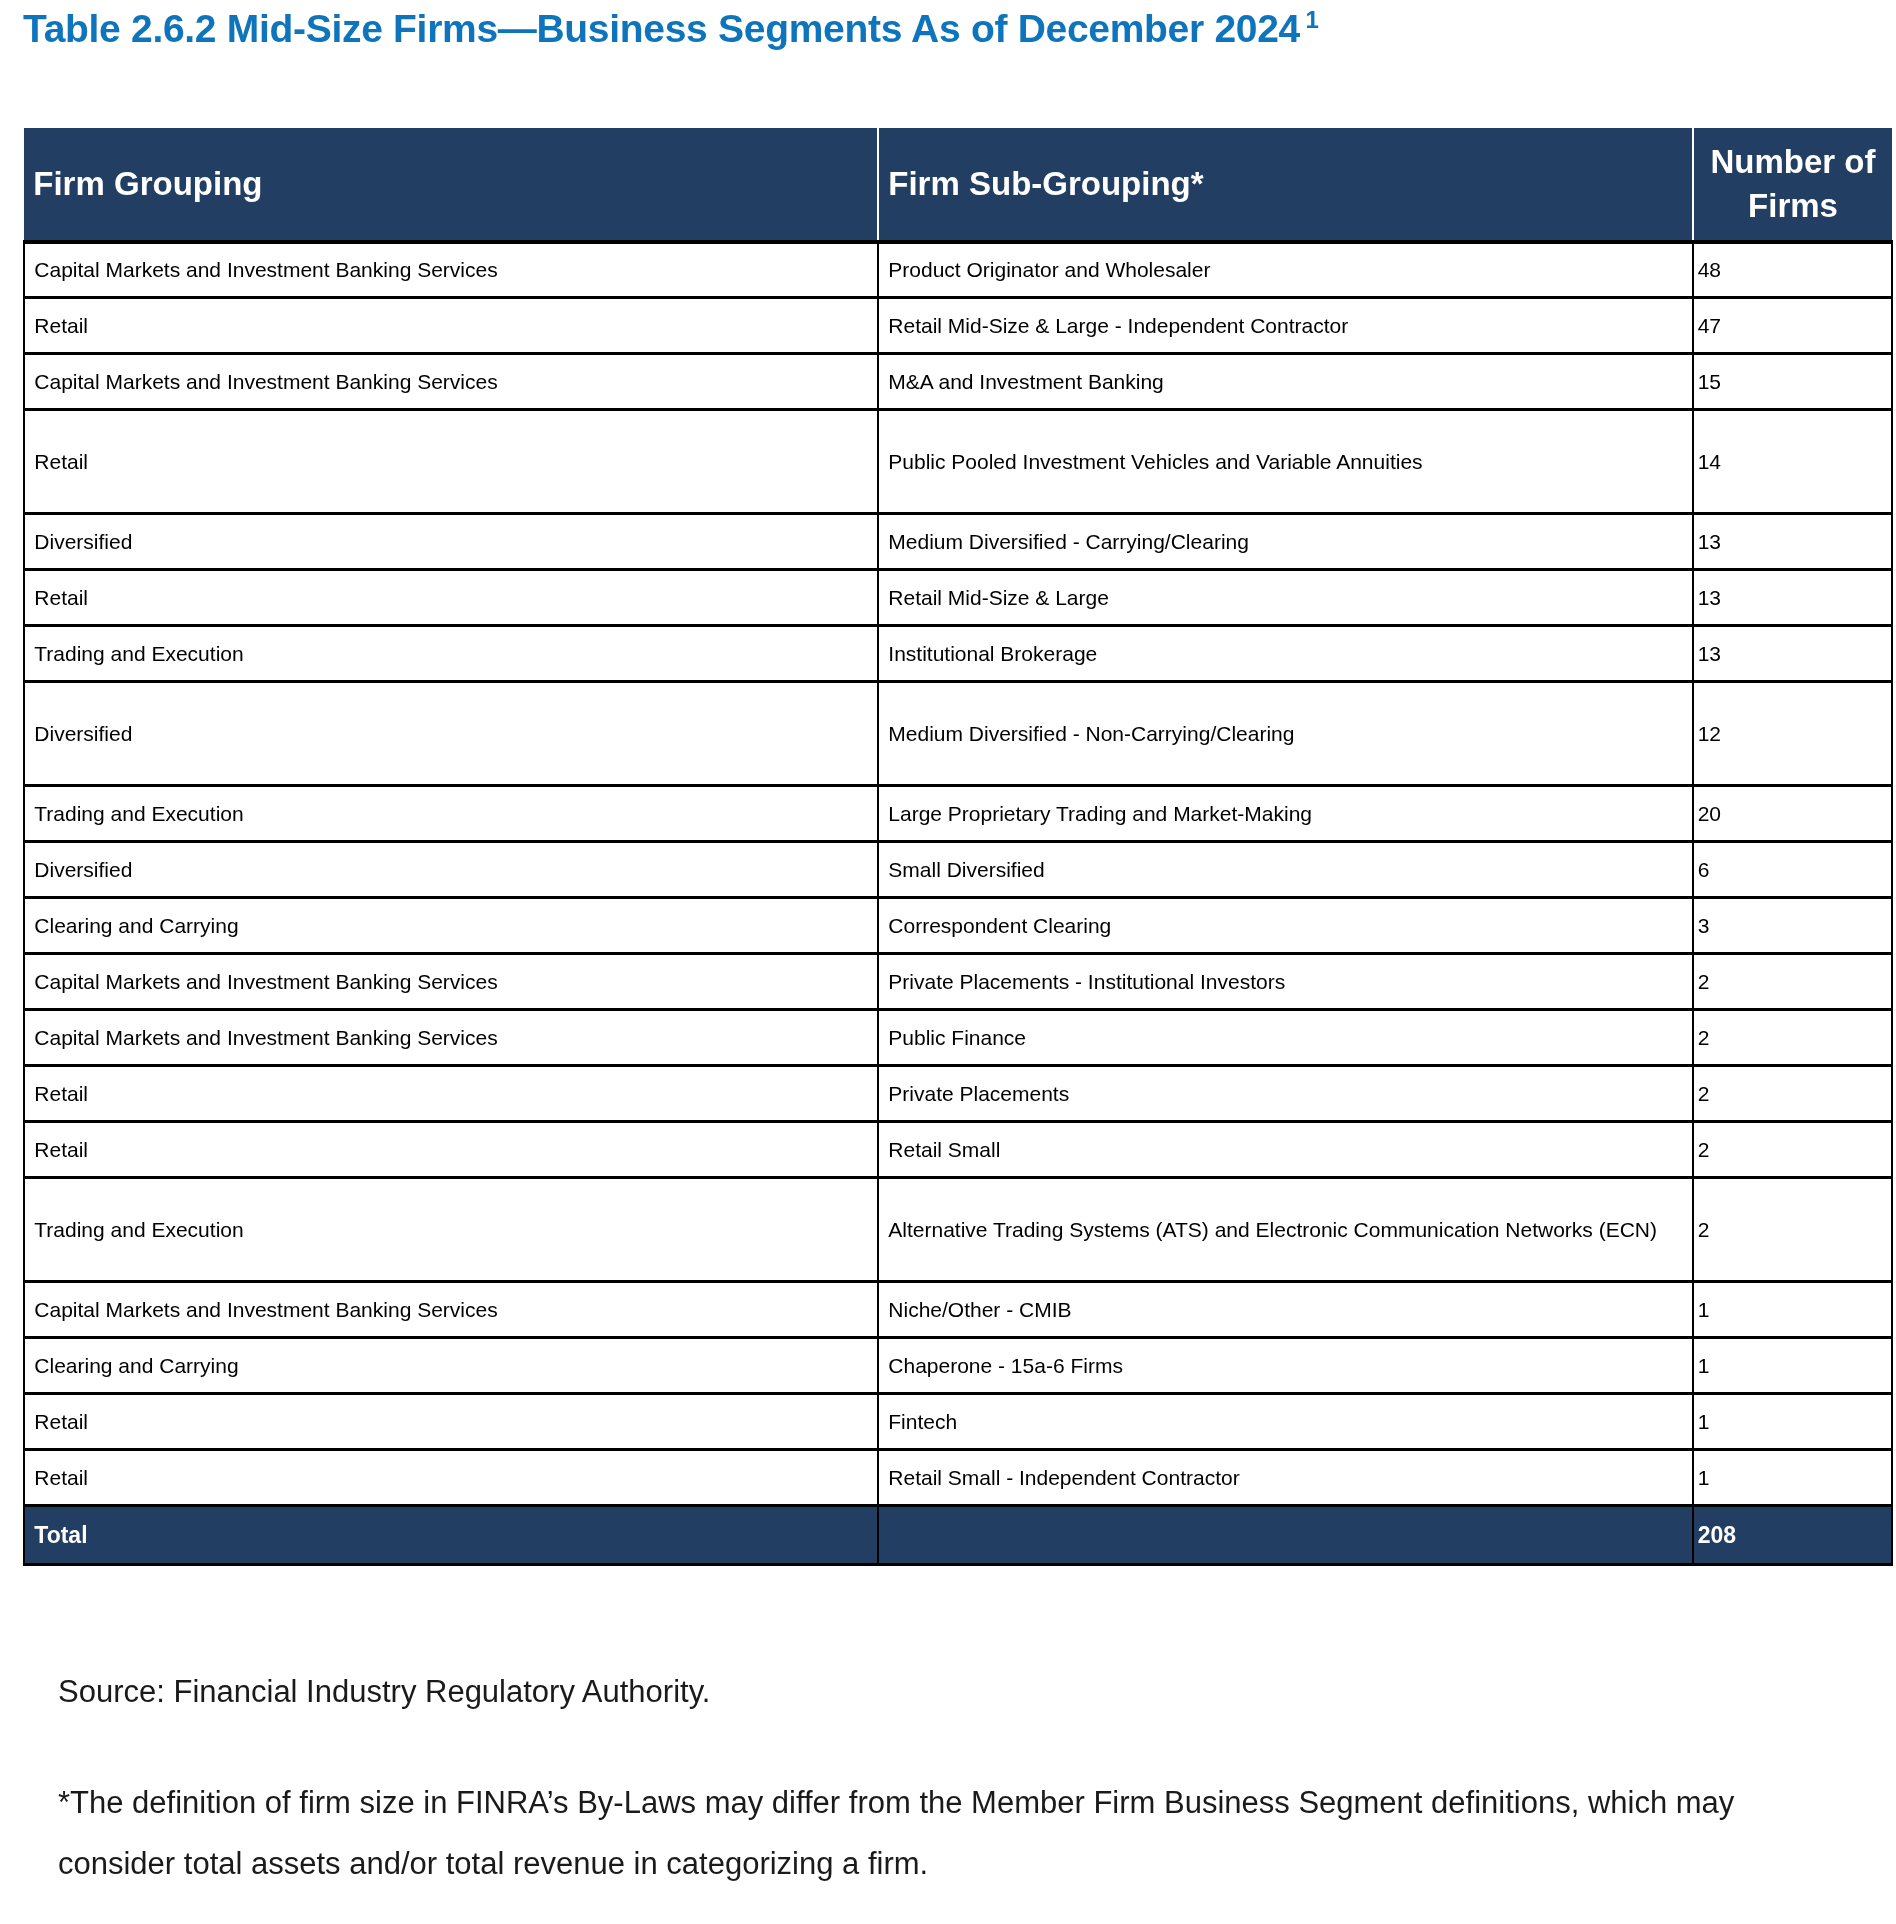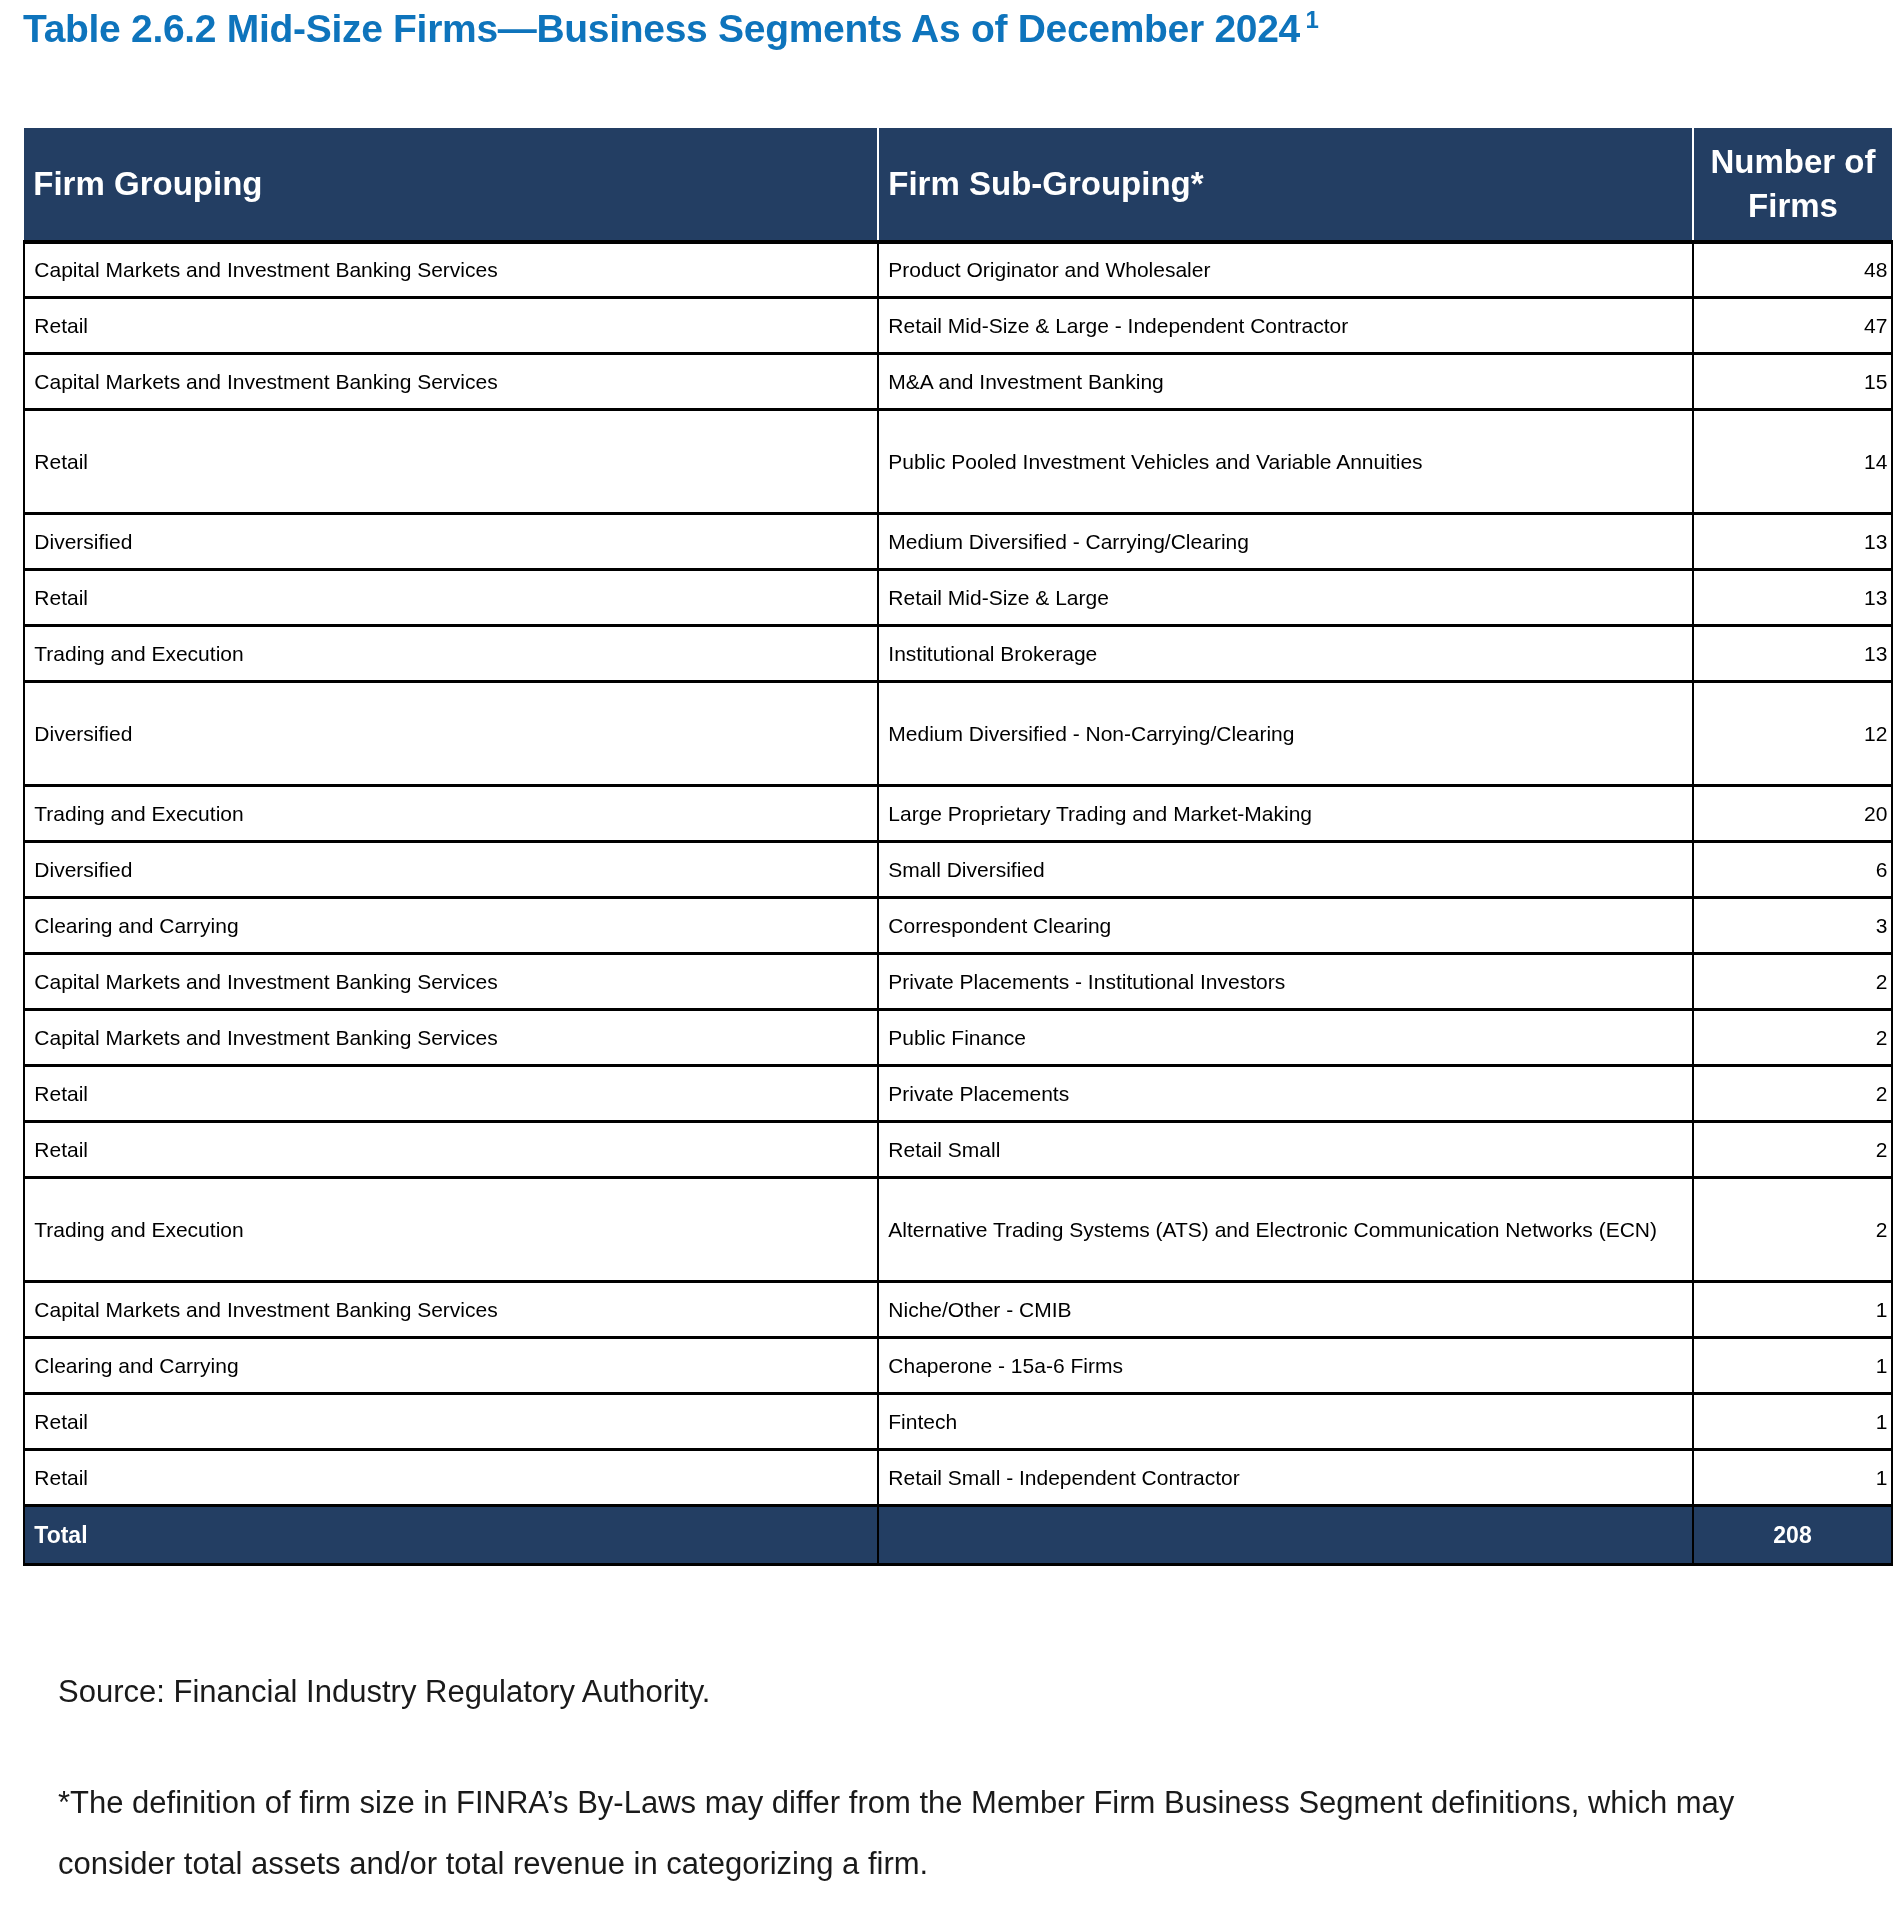--- a/index.html
+++ b/index.html
@@ -78,7 +78,7 @@
   tbody tr:nth-child(4),
   tbody tr:nth-child(8),
   tbody tr:nth-child(16) { height: 104px; }
-  td.num { text-align: right; padding: 3.7px 3.7px; }
+  td.num { text-align: left; padding: 3.7px 3.7px; }
 
   tfoot td {
     background: #233E63;

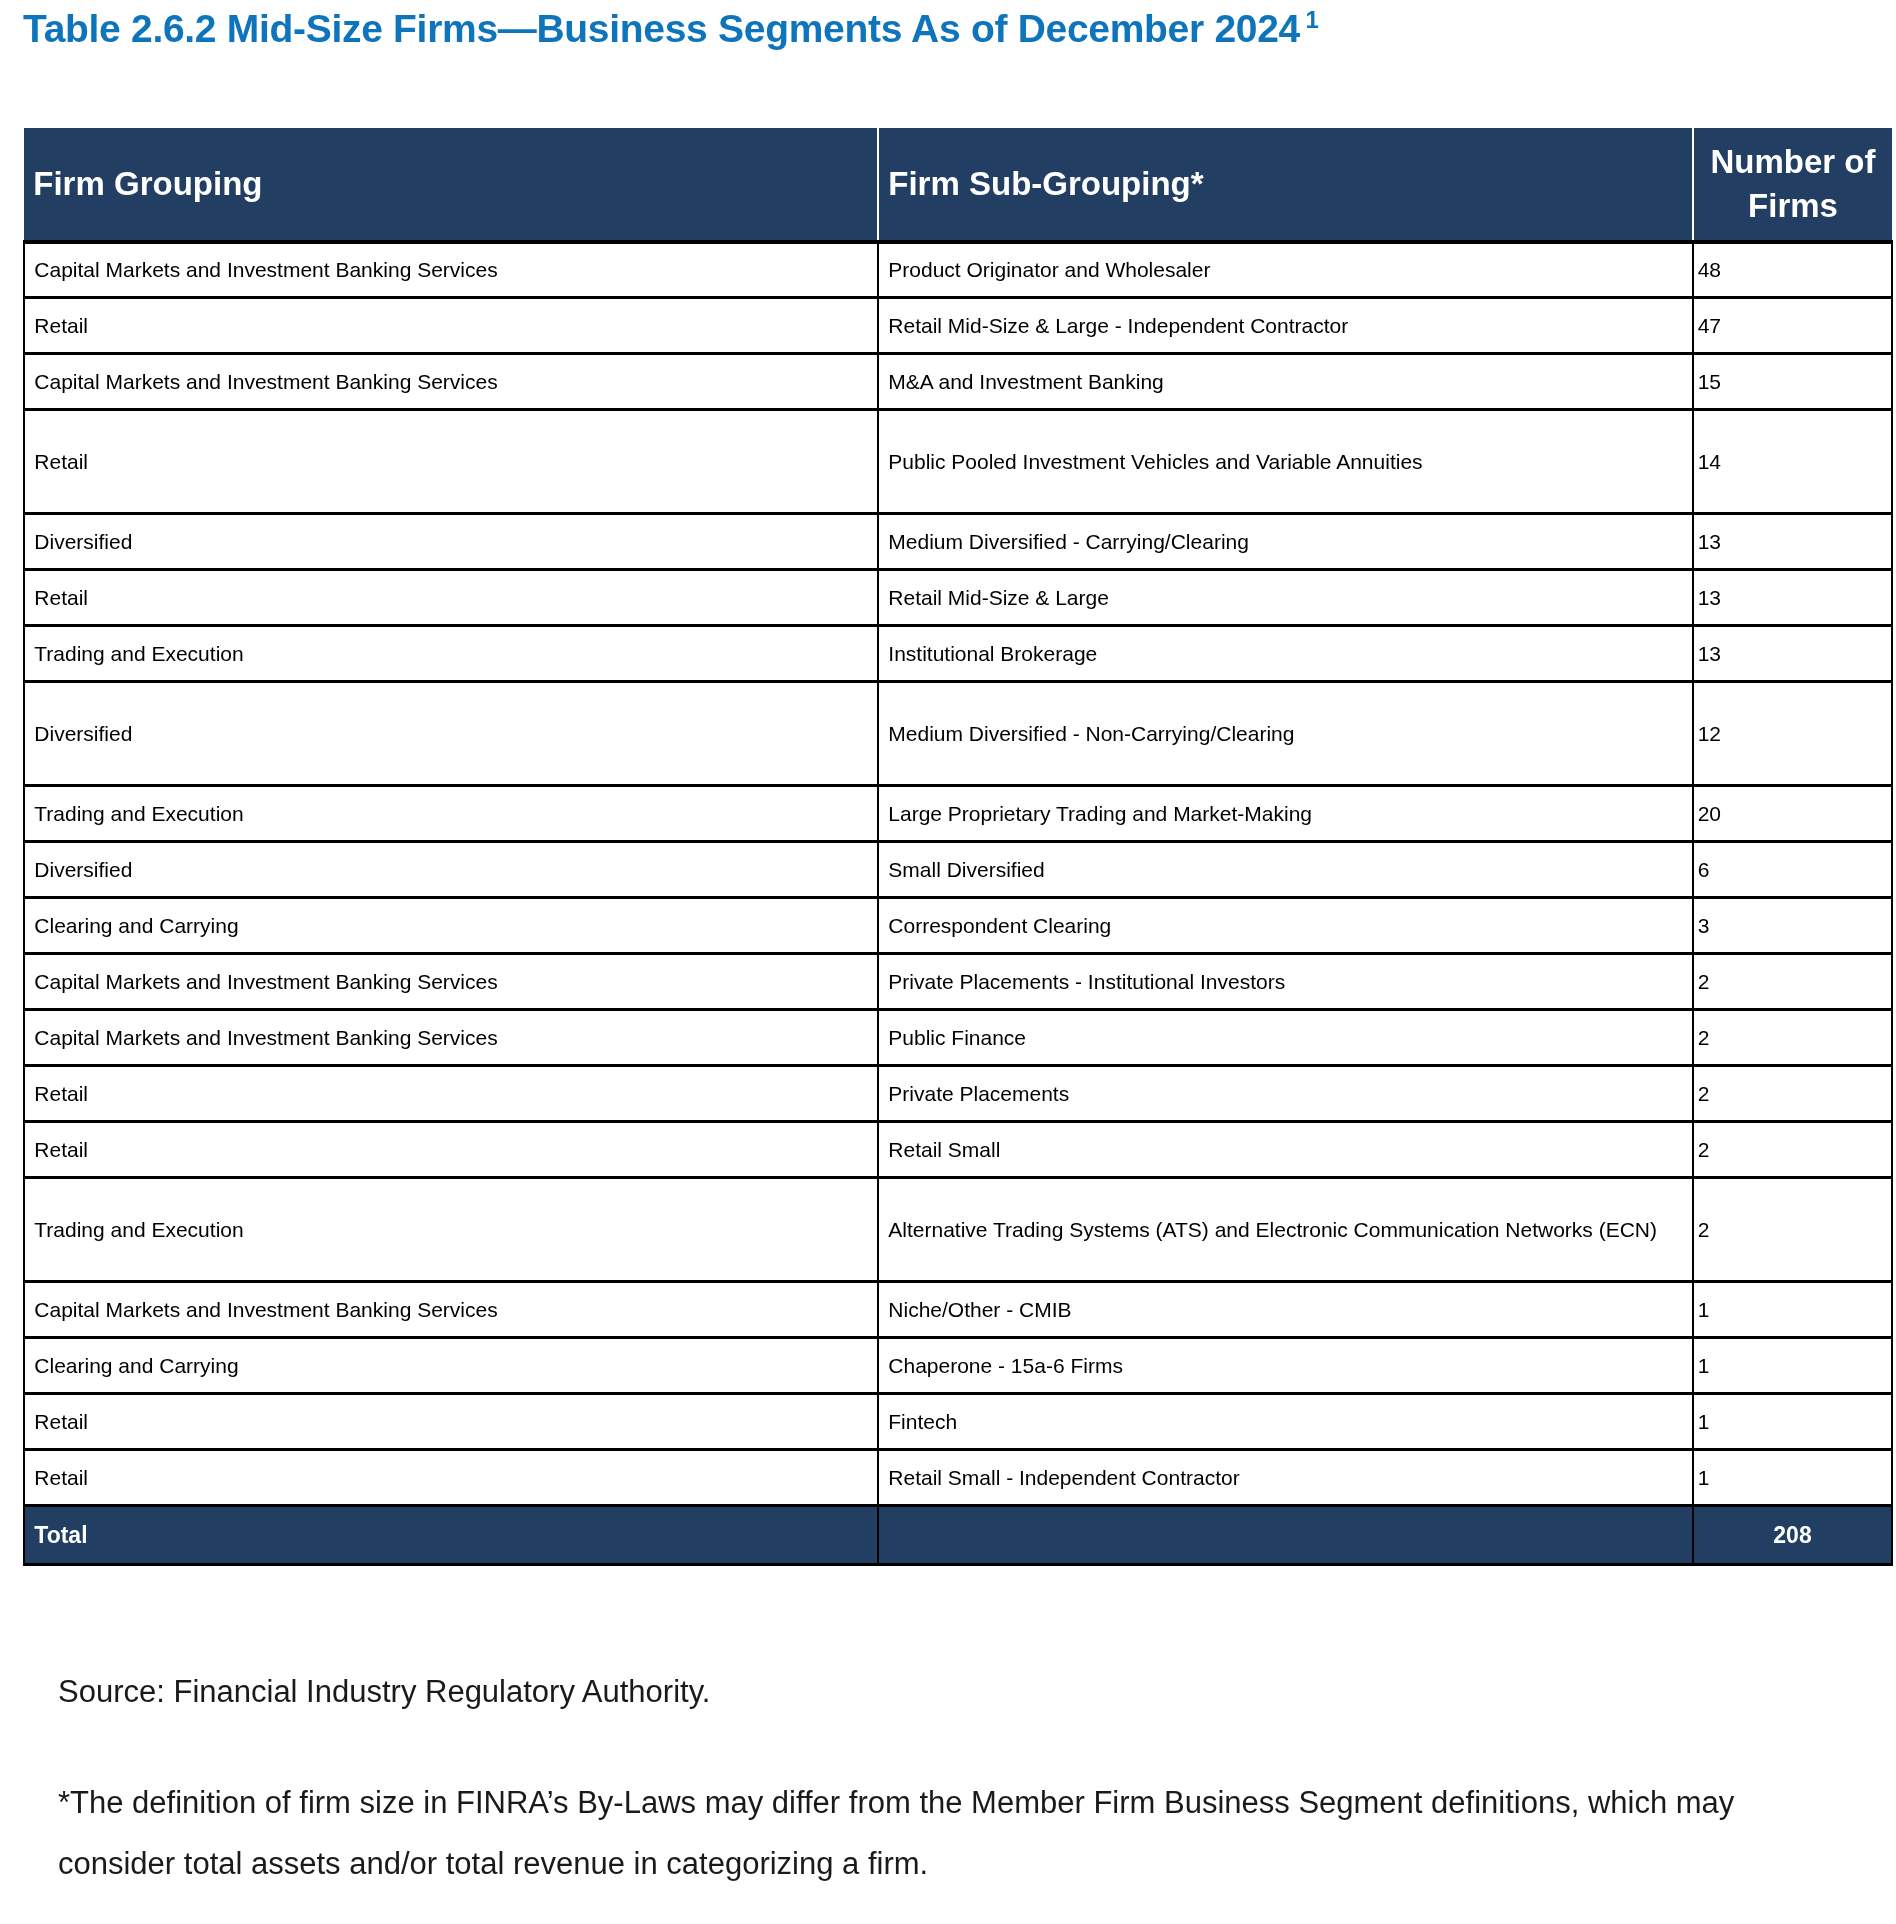--- a/index.html
+++ b/index.html
@@ -93,7 +93,7 @@
     border-top: 3.7px solid #000000;
     border-bottom: 3.7px solid #000000;
   }
-  tfoot td.num { text-align: center; padding: 3.7px 3.7px; }
+  tfoot td.num { text-align: left; padding: 3.7px 3.7px; }
 
   .note {
     font-size: 31px;

